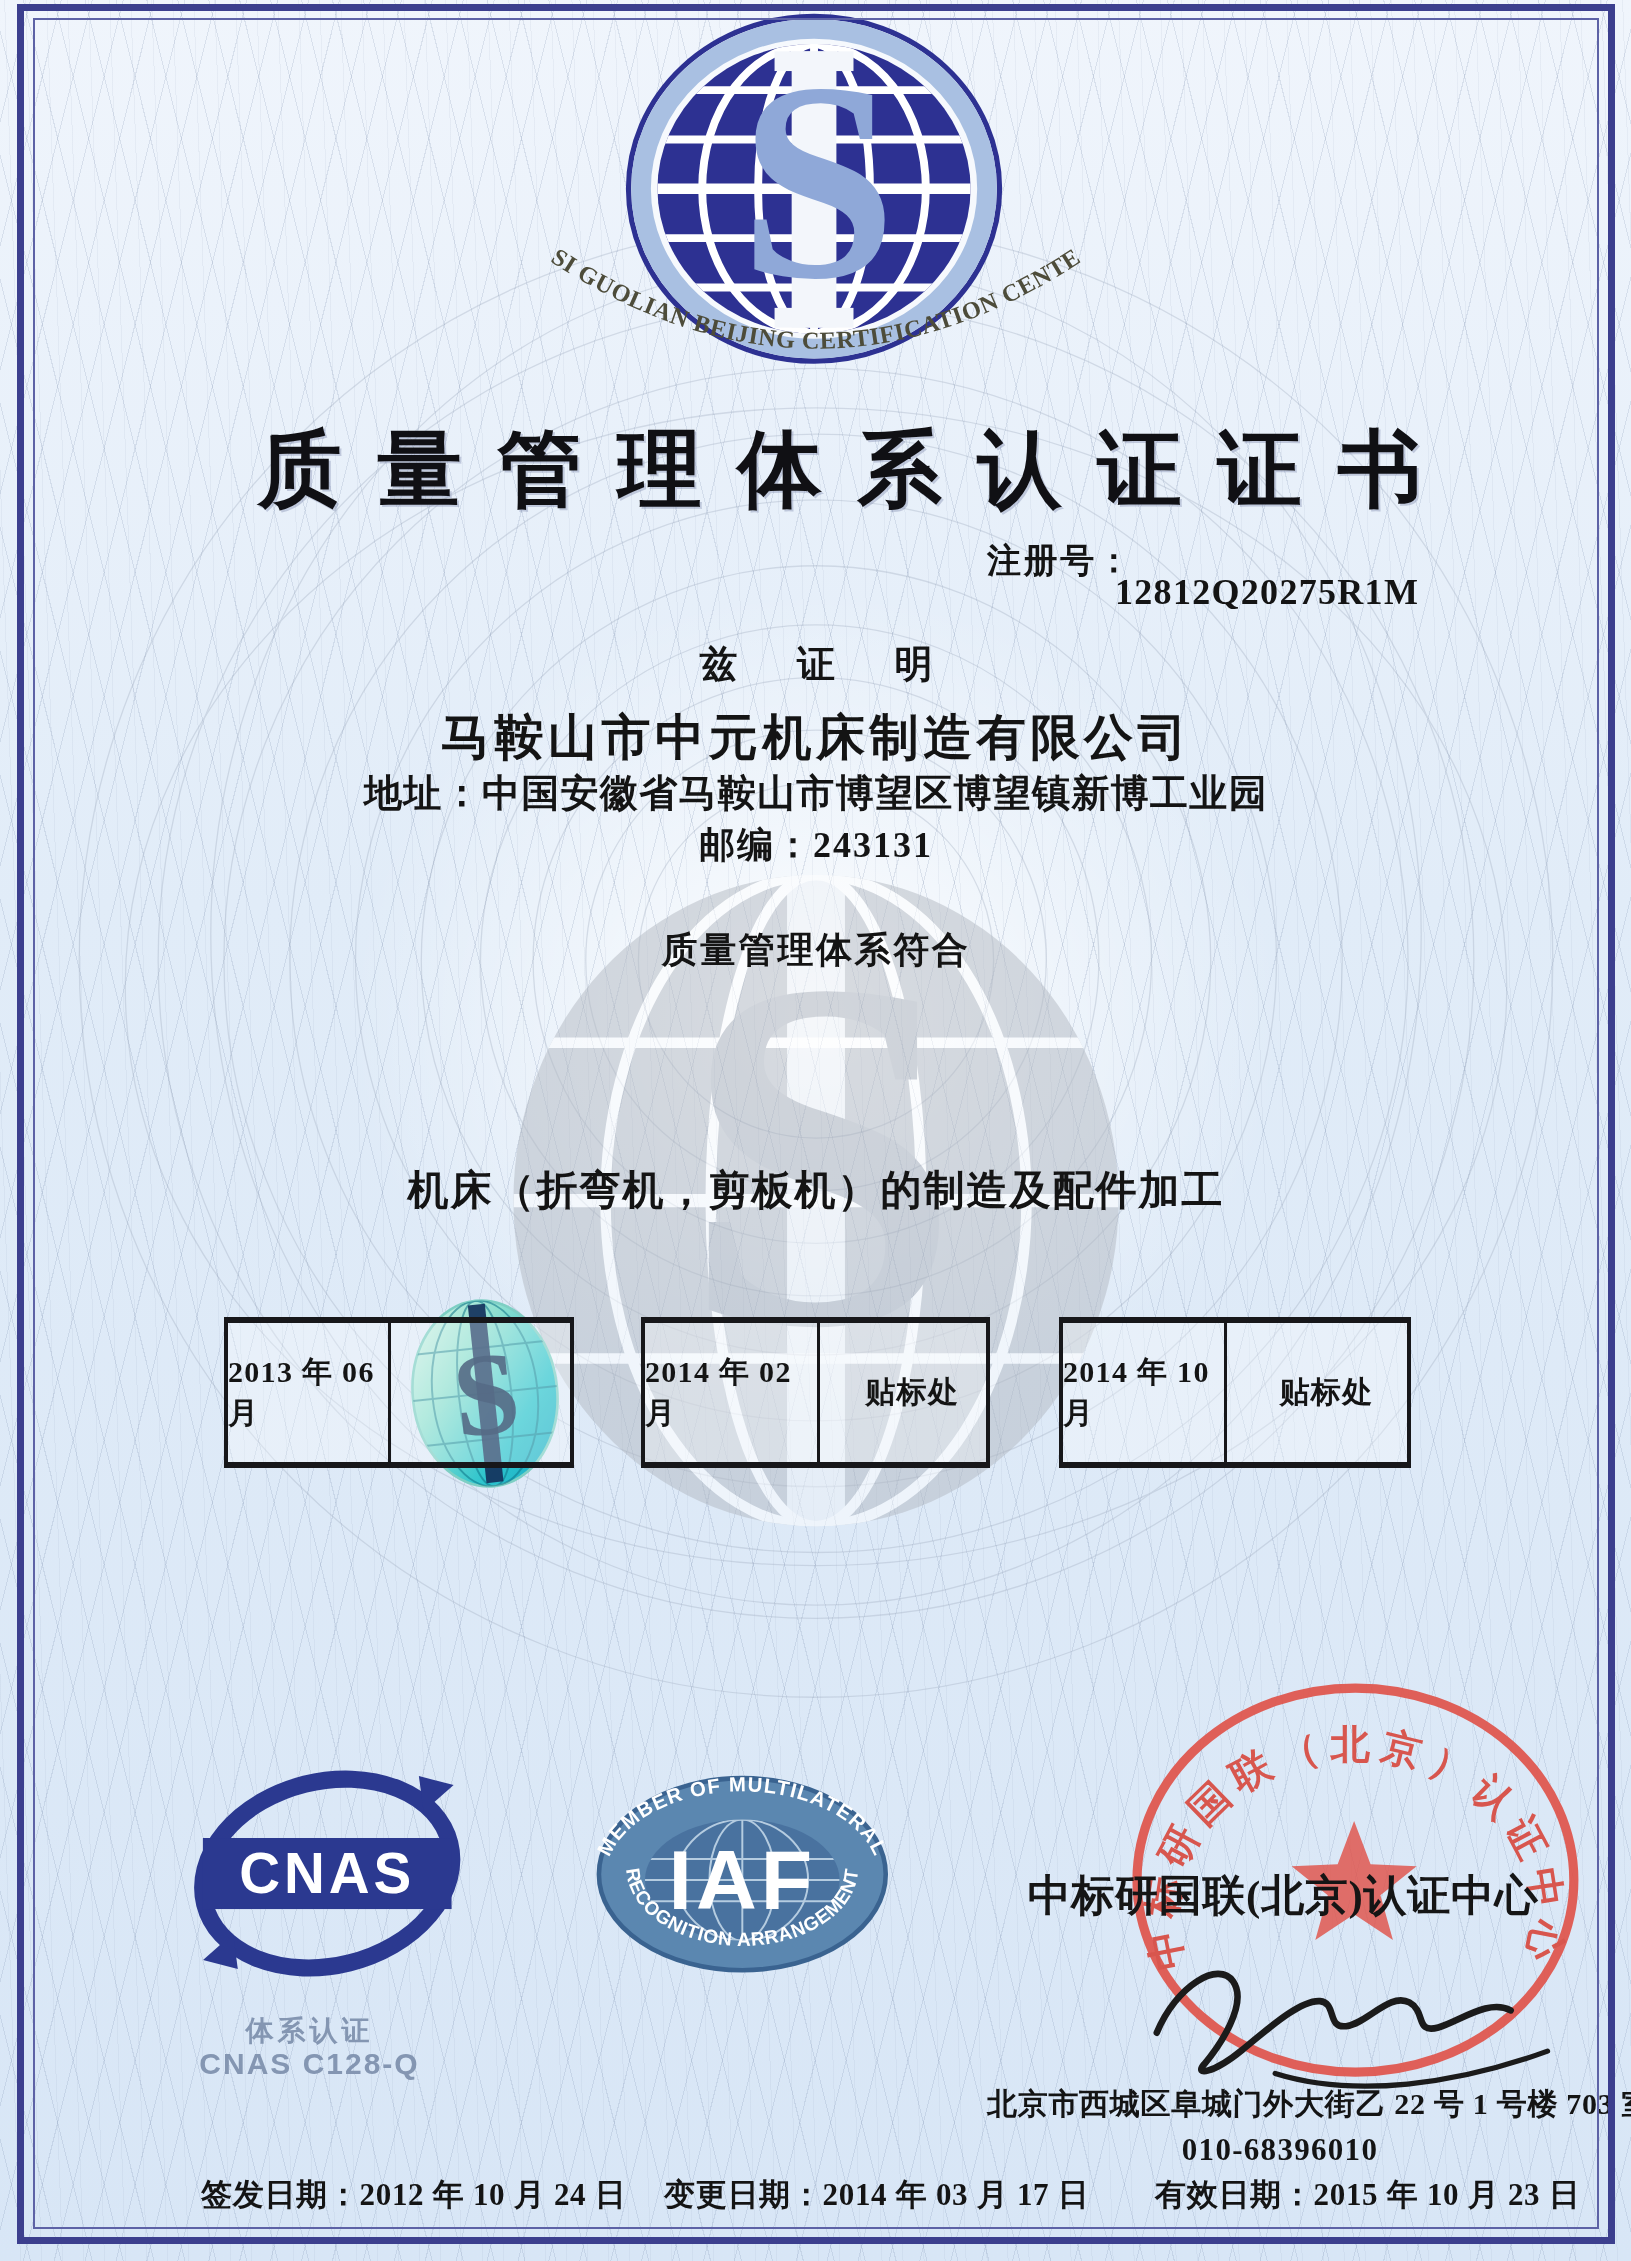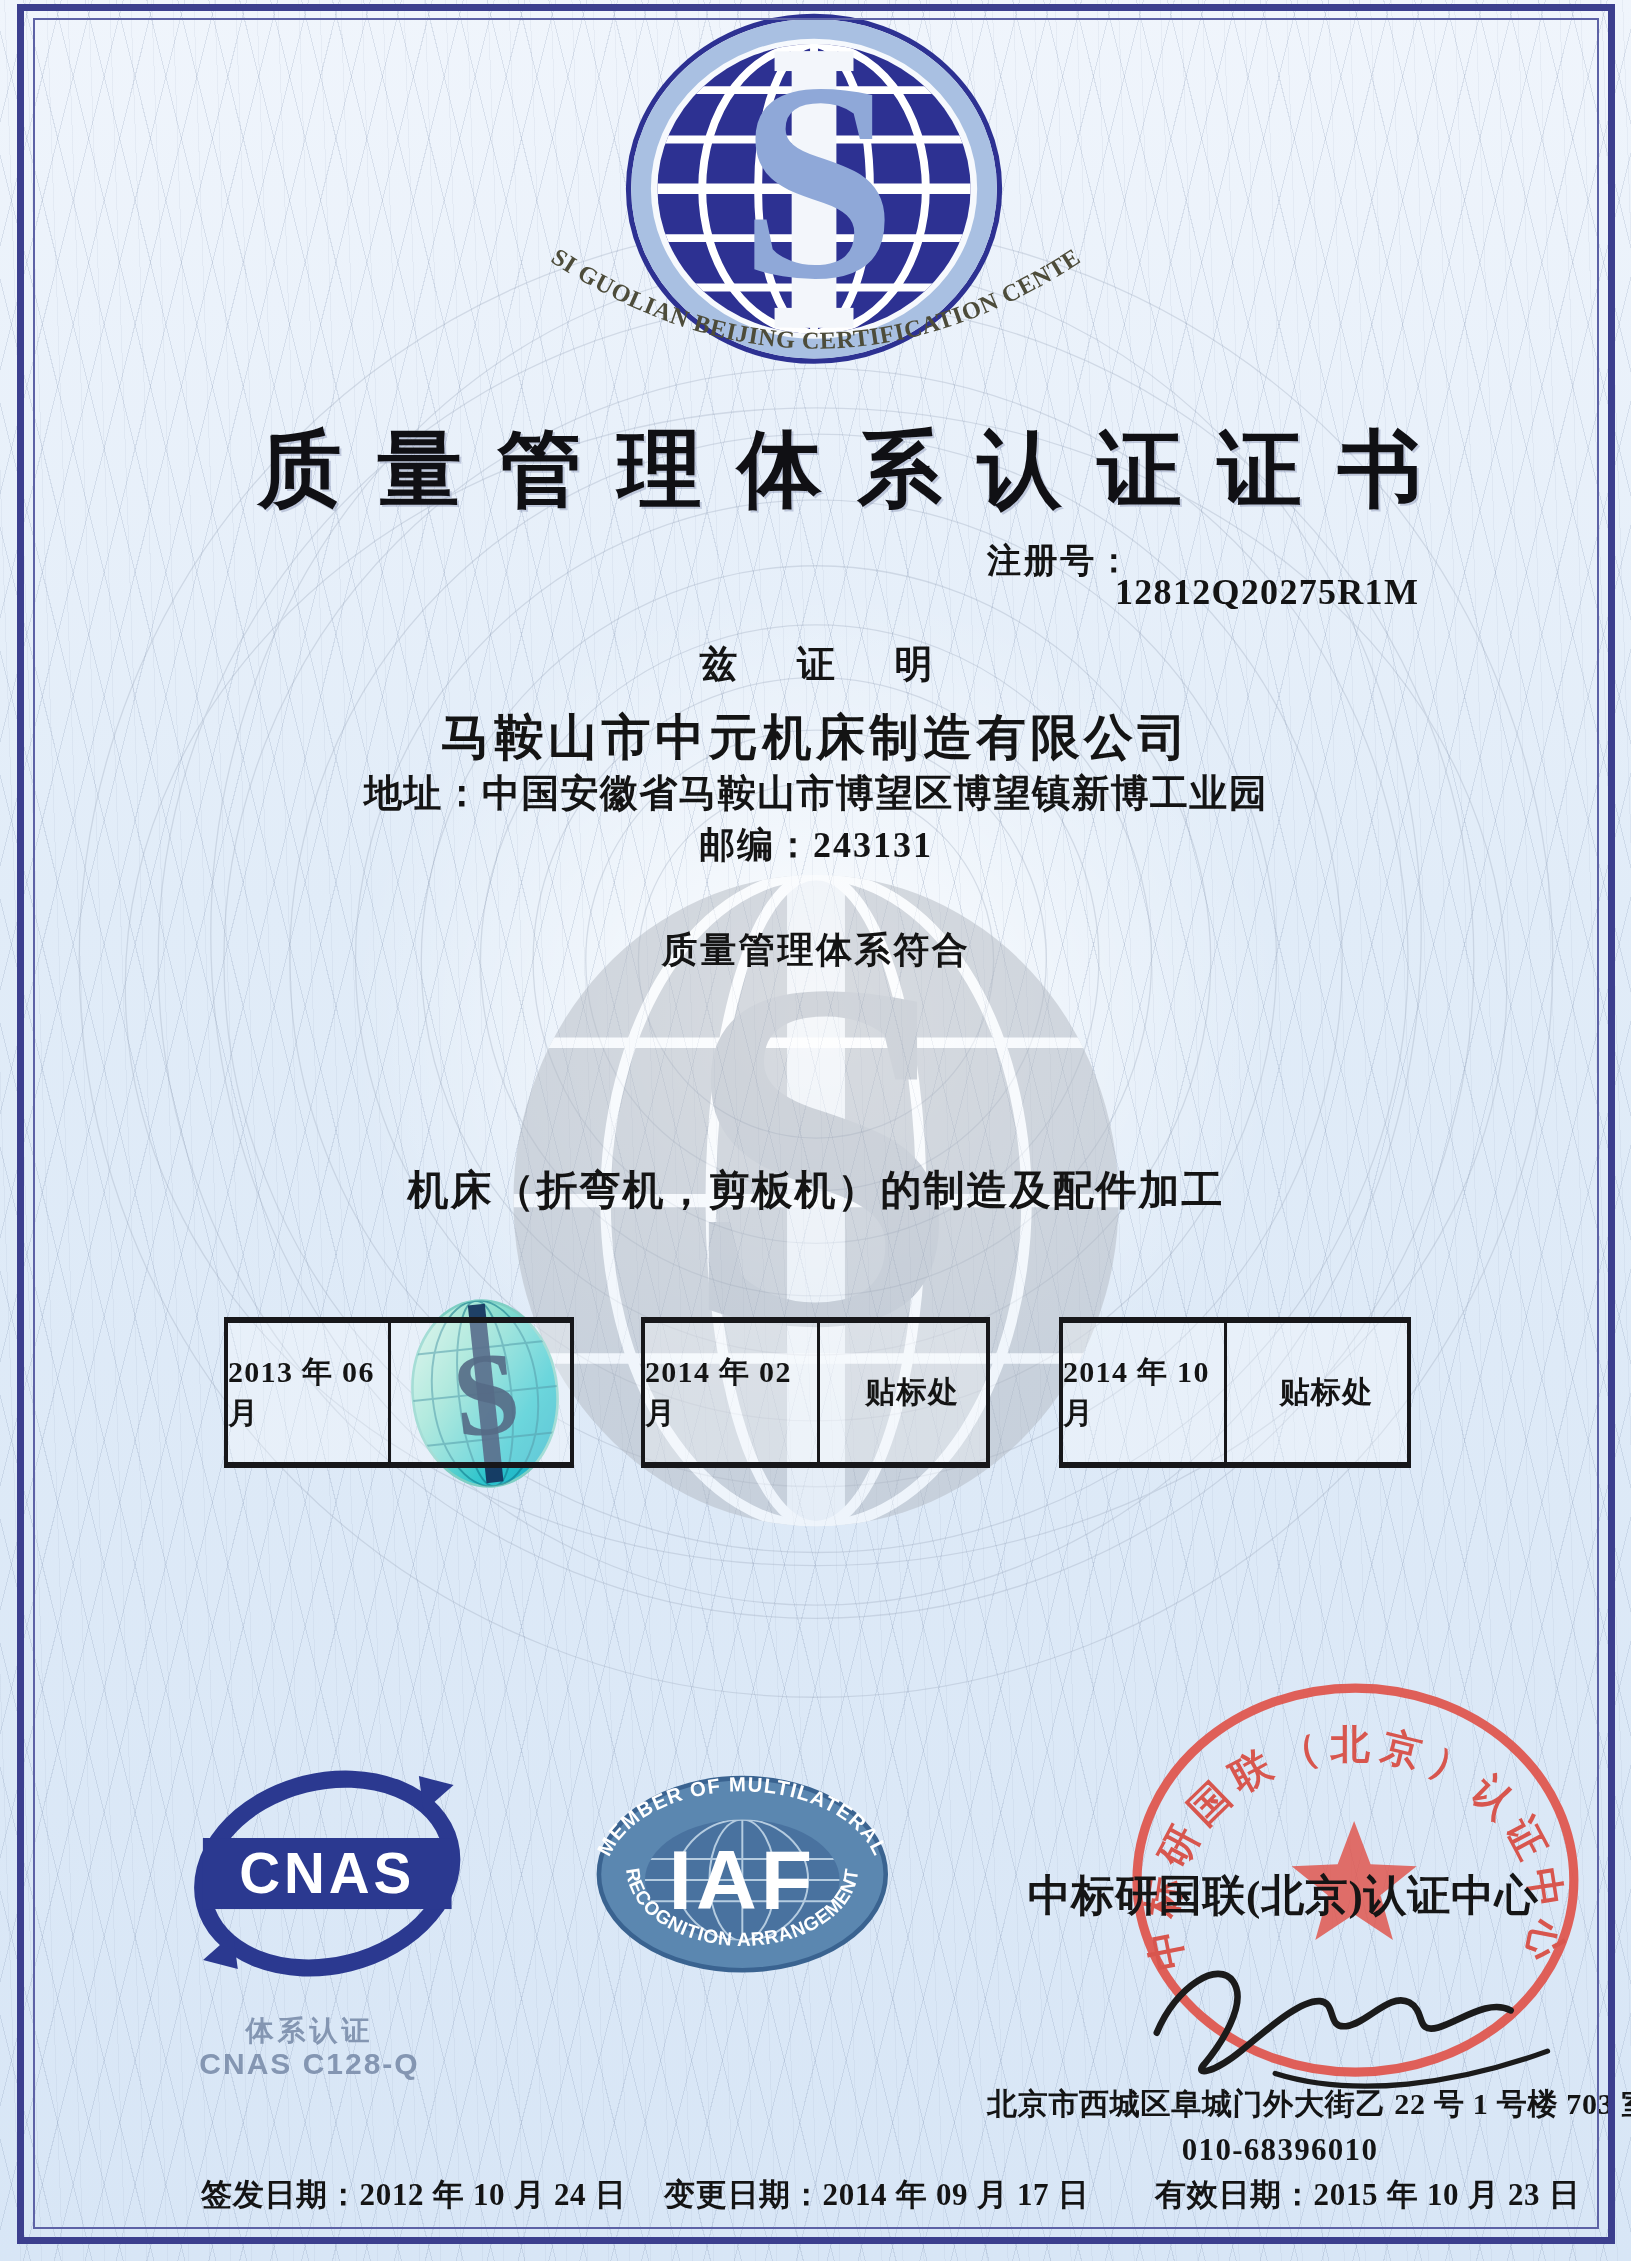--- a/index.html
+++ b/index.html
@@ -217,7 +217,7 @@
       <span>签发日期：</span><span>2012 年 10 月 24 日</span>
     </div>
     <div class="t date-row d-change">
-      <span>变更日期：</span><span>2014 年 09 月 17 日</span>
+      <span>变更日期：</span><span>2014 年 03 月 17 日</span>
     </div>
     <div class="t date-row d-valid">
       <span>有效日期：</span><span>2015 年 10 月 23 日</span>

